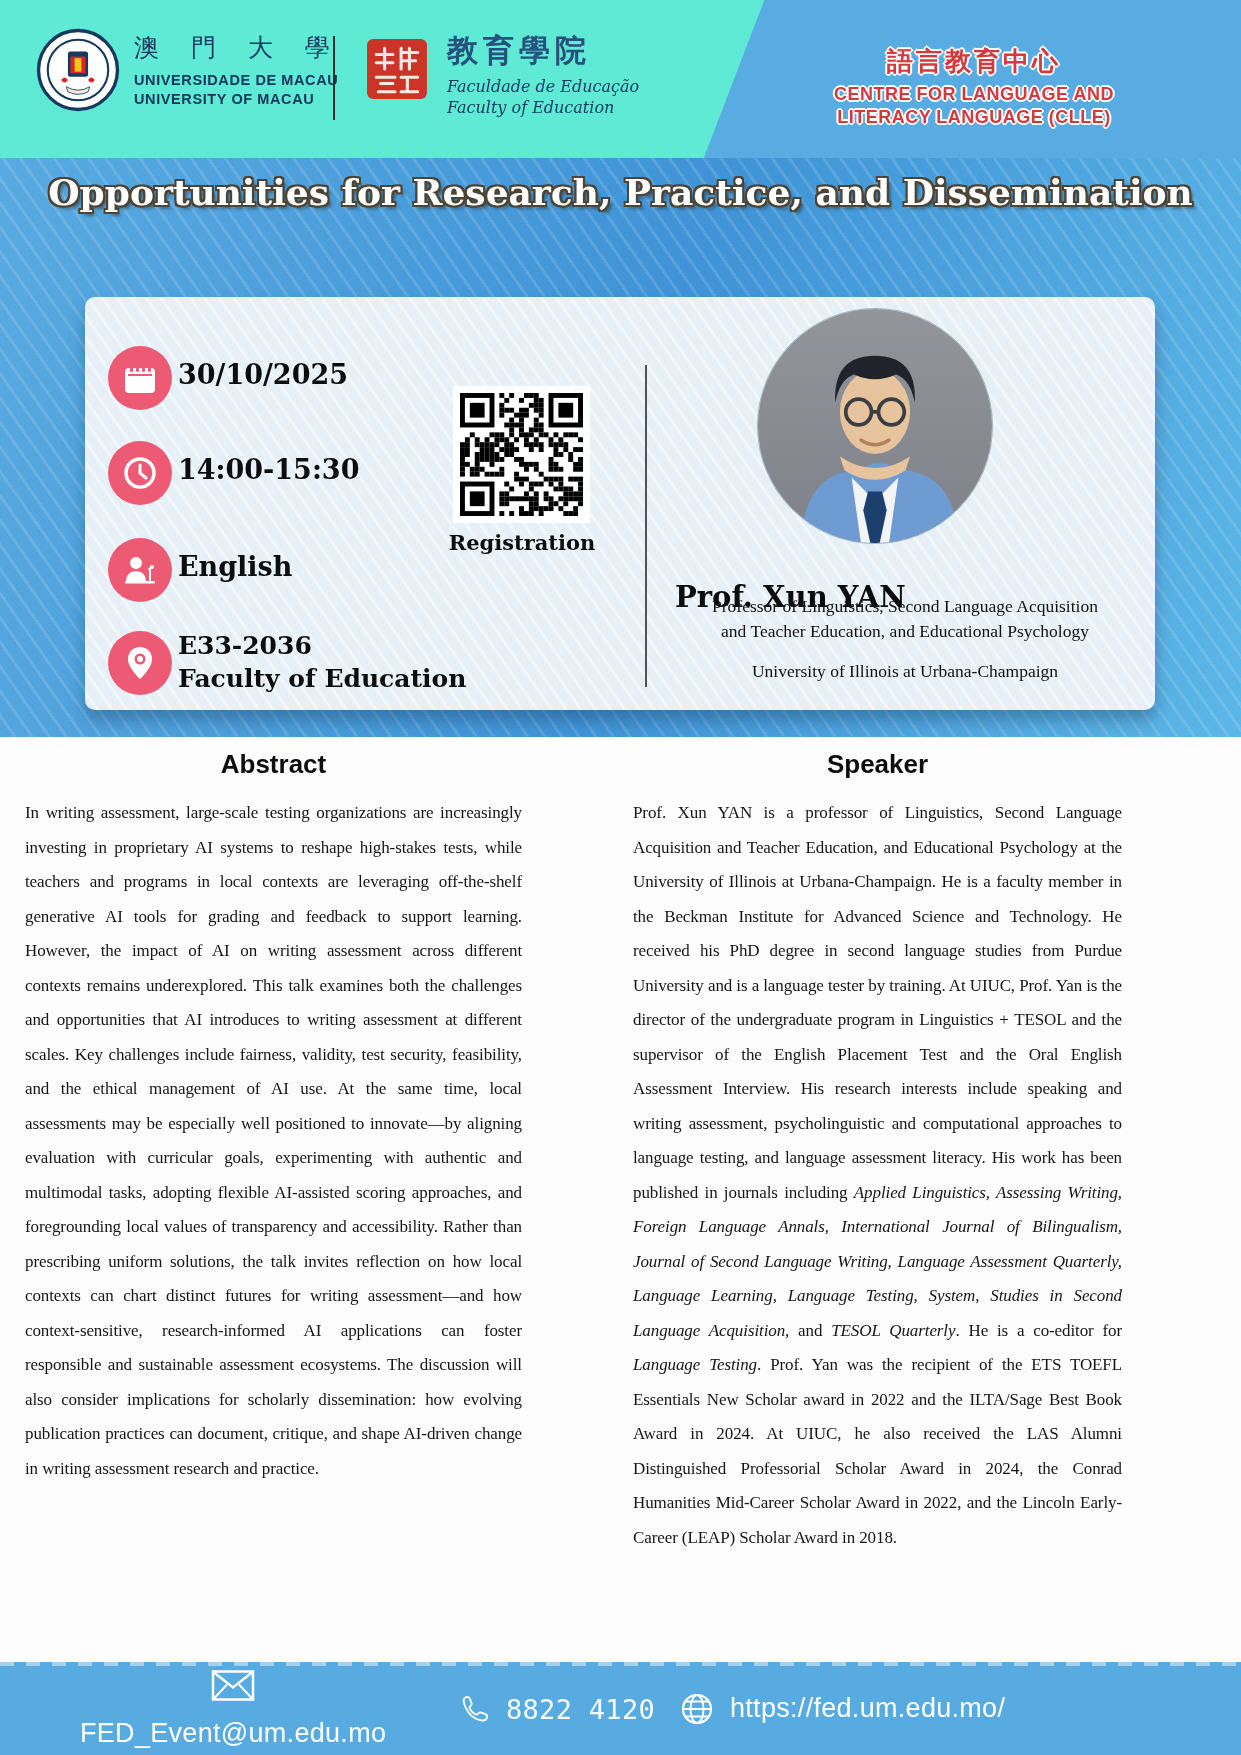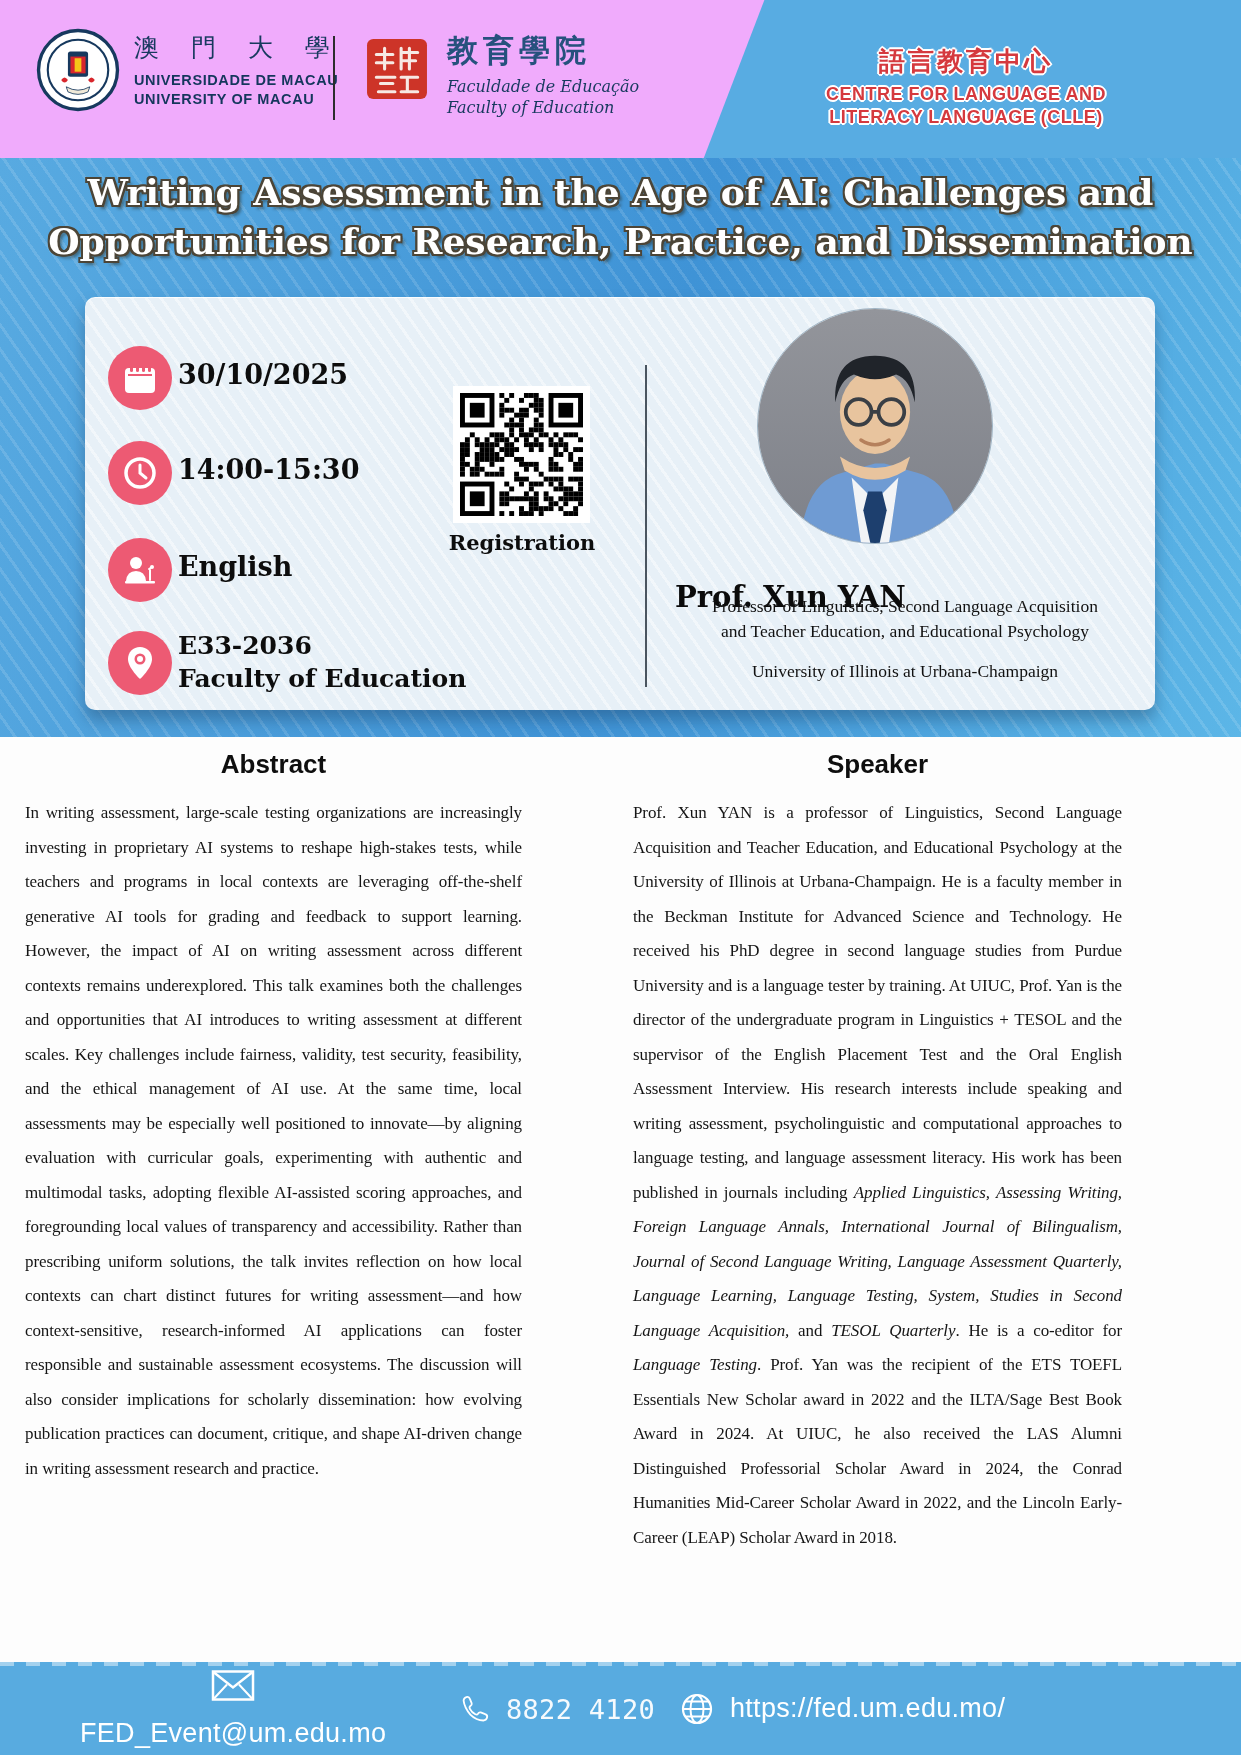--- a/index.html
+++ b/index.html
@@ -10,7 +10,7 @@
   }
 
   
-  .header { position:absolute; left:0; top:0; width:1241px; height:158px; background:#f0abfc; }
+  .header { position:absolute; left:0; top:0; width:1241px; height:158px; background:#5eead4; }
   .um-block { position:absolute; left:36px; top:28px; display:flex; align-items:center; gap:14px; }
   .crest { width:84px; height:84px; }
   .um-text { color:#17395e; }

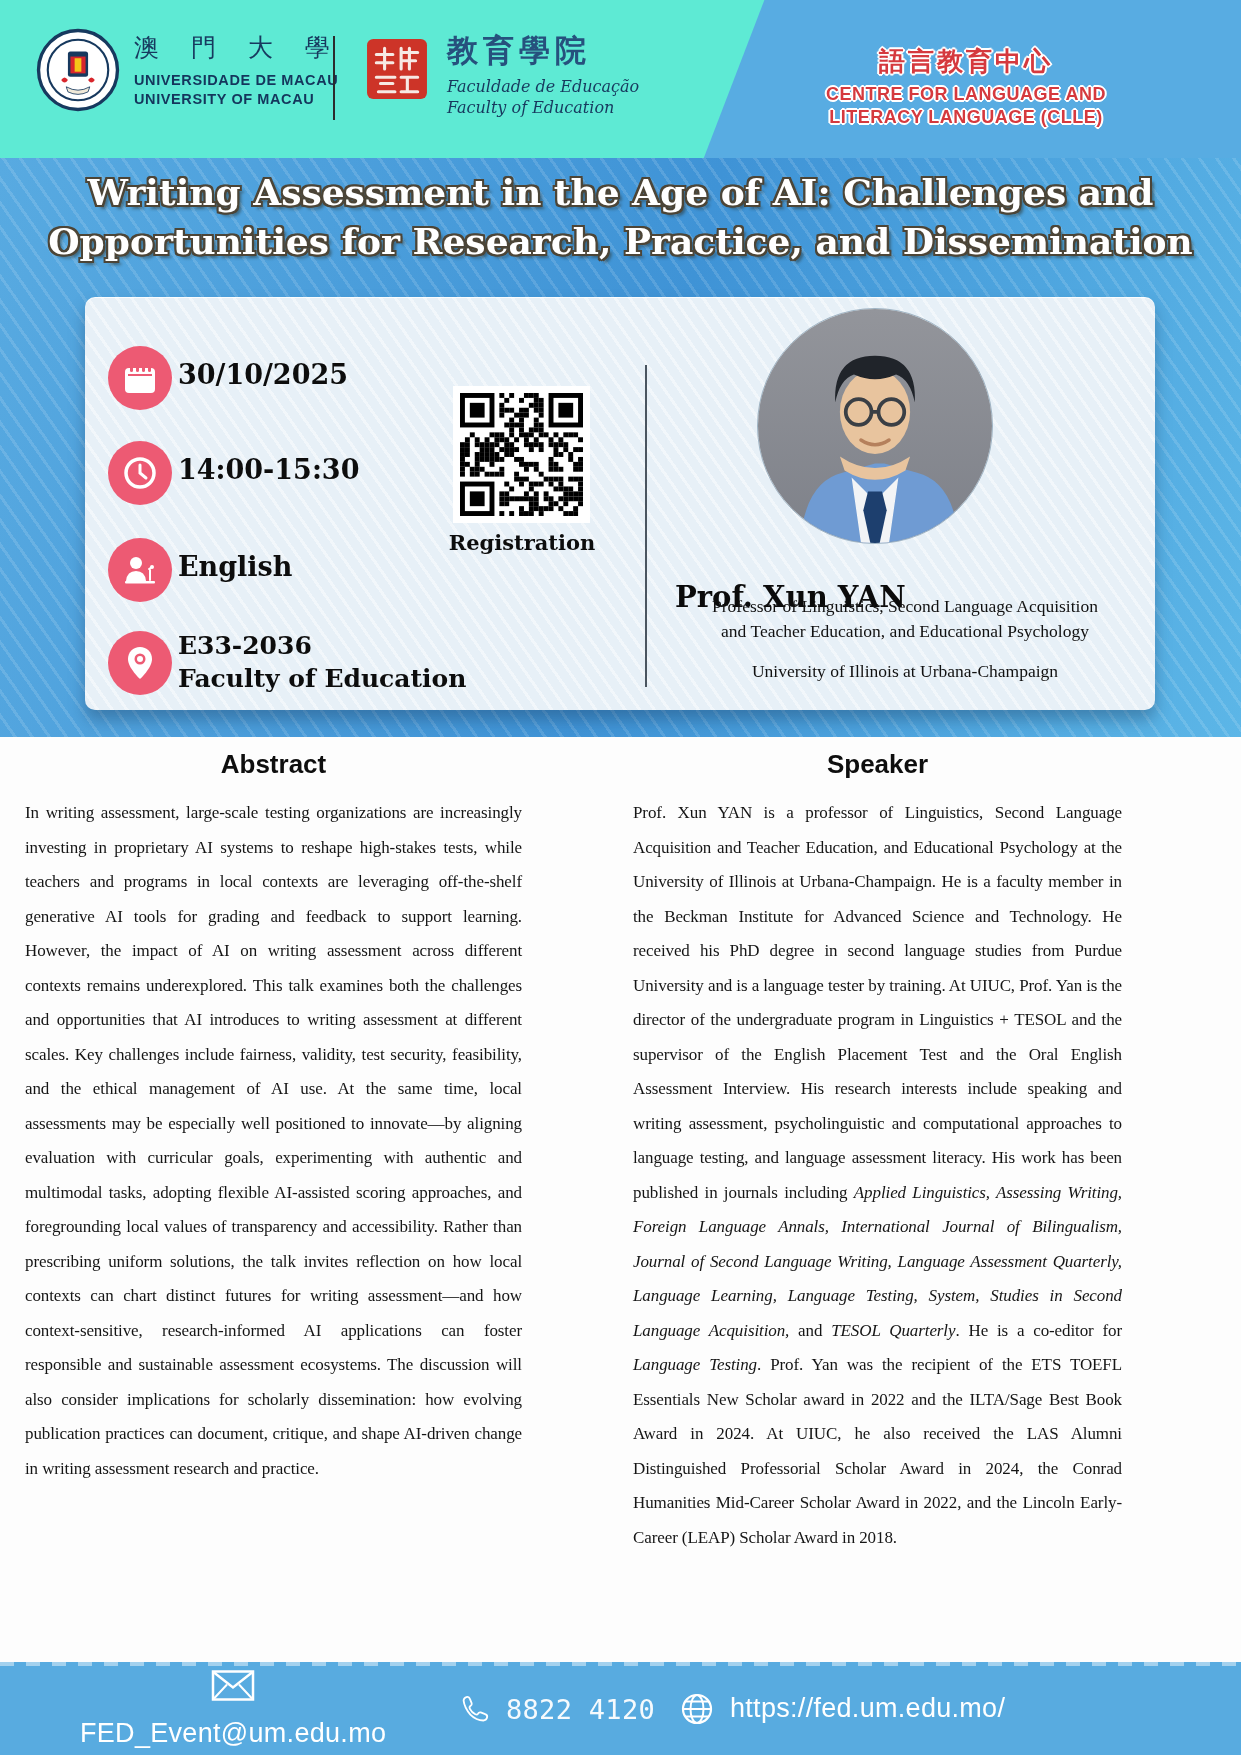--- a/index.html
+++ b/index.html
@@ -25,7 +25,7 @@
     position:absolute; left:690px; top:0; width:551px; height:158px;
     background:#58ace2; clip-path:polygon(13.5% 0, 100% 0, 100% 100%, 2.5% 100%);
   }
-  .clle-text { position:absolute; left:116px; top:44px; width:320px; text-align:center; color:#d5393e; }
+  .clle-text { position:absolute; left:124px; top:44px; width:320px; text-align:center; color:#d5393e; }
   .clle-zh { font-size:26px; font-weight:bold; letter-spacing:3px; margin-bottom:4px;
     text-shadow:-2px 0 #fff,2px 0 #fff,0 -2px #fff,0 2px #fff,-1px -1px #fff,1px 1px #fff,1px -1px #fff,-1px 1px #fff; }
   .clle-en { font-size:18px; font-weight:900; letter-spacing:0.5px; line-height:23px;

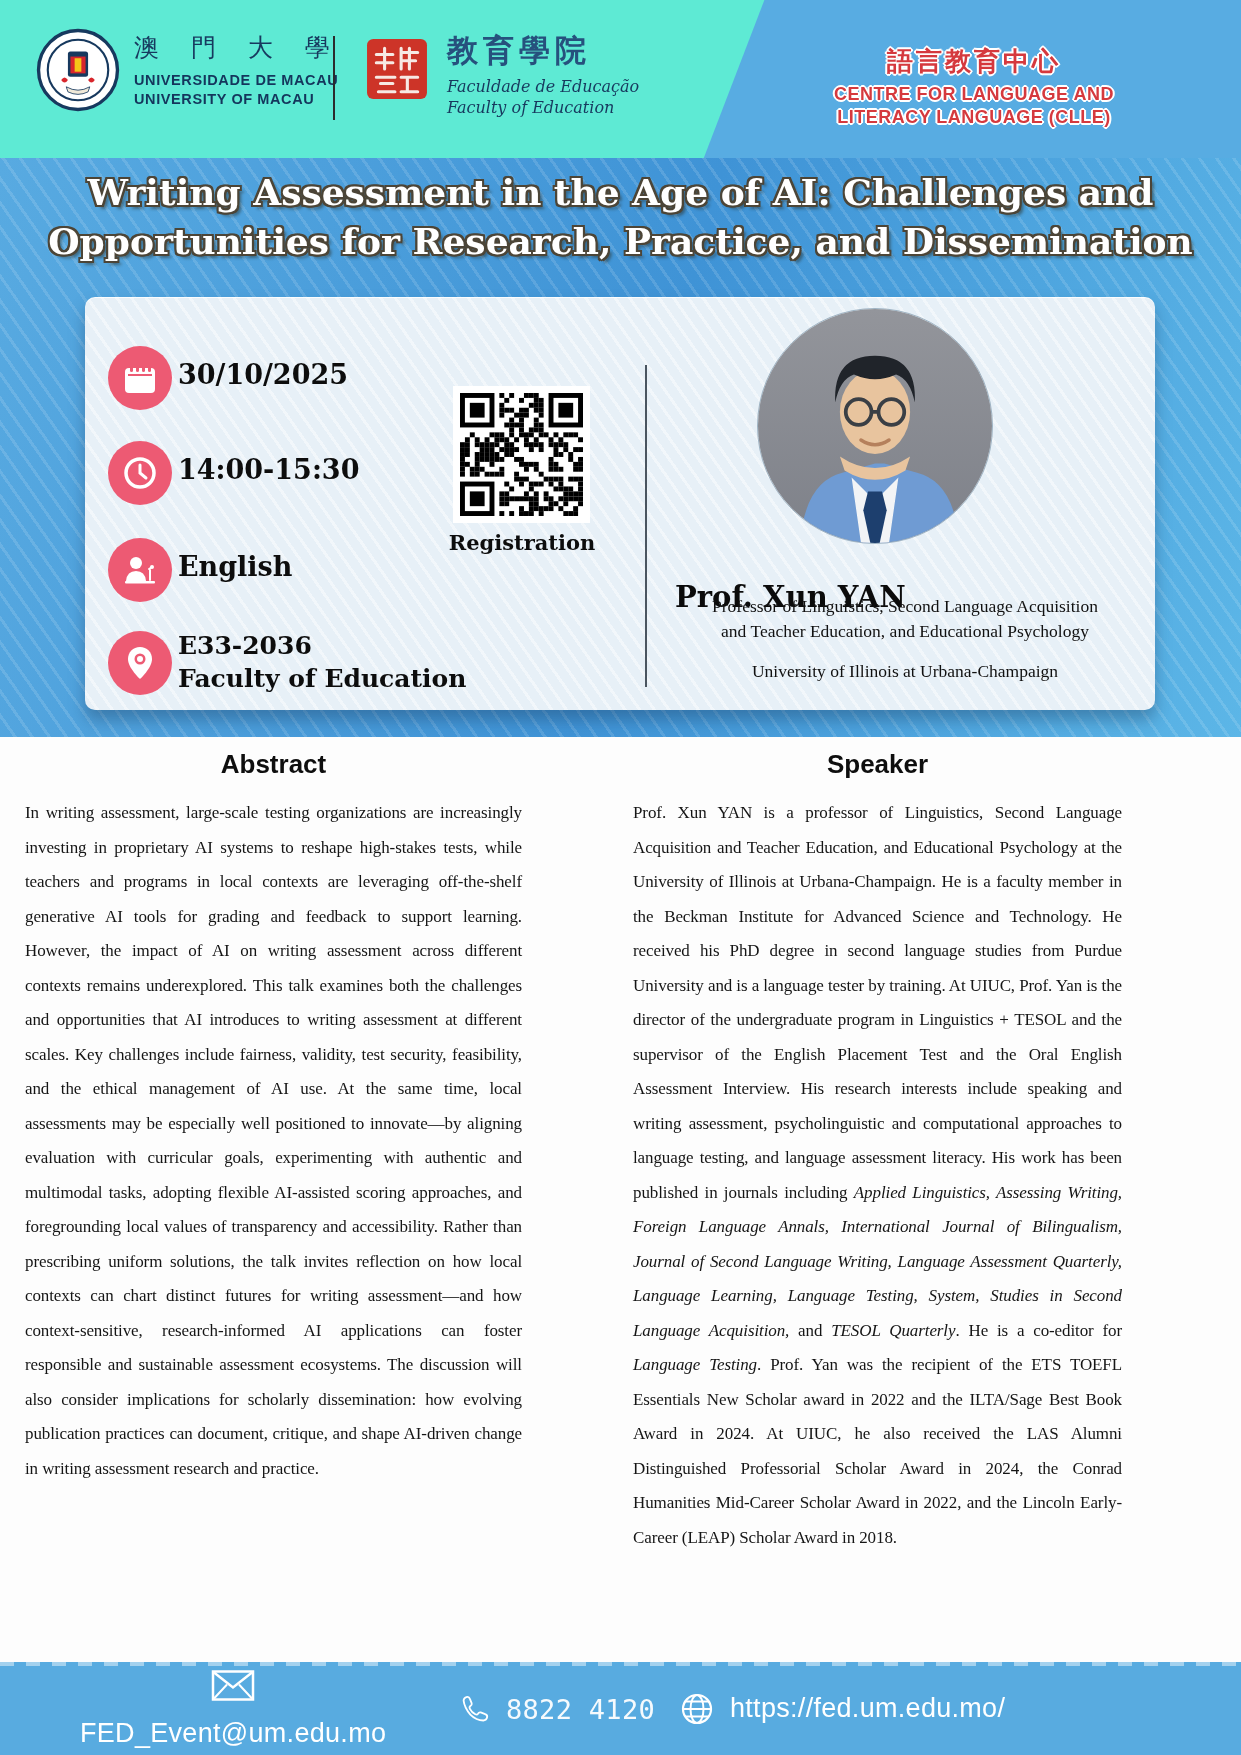--- a/index.html
+++ b/index.html
@@ -149,7 +149,6 @@
 
   <div class="banner">
     <div class="poster-title">
-      <div>Writing Assessment in the Age of AI: Challenges and</div>
       <div>Opportunities for Research, Practice, and Dissemination</div>
     </div>
 

